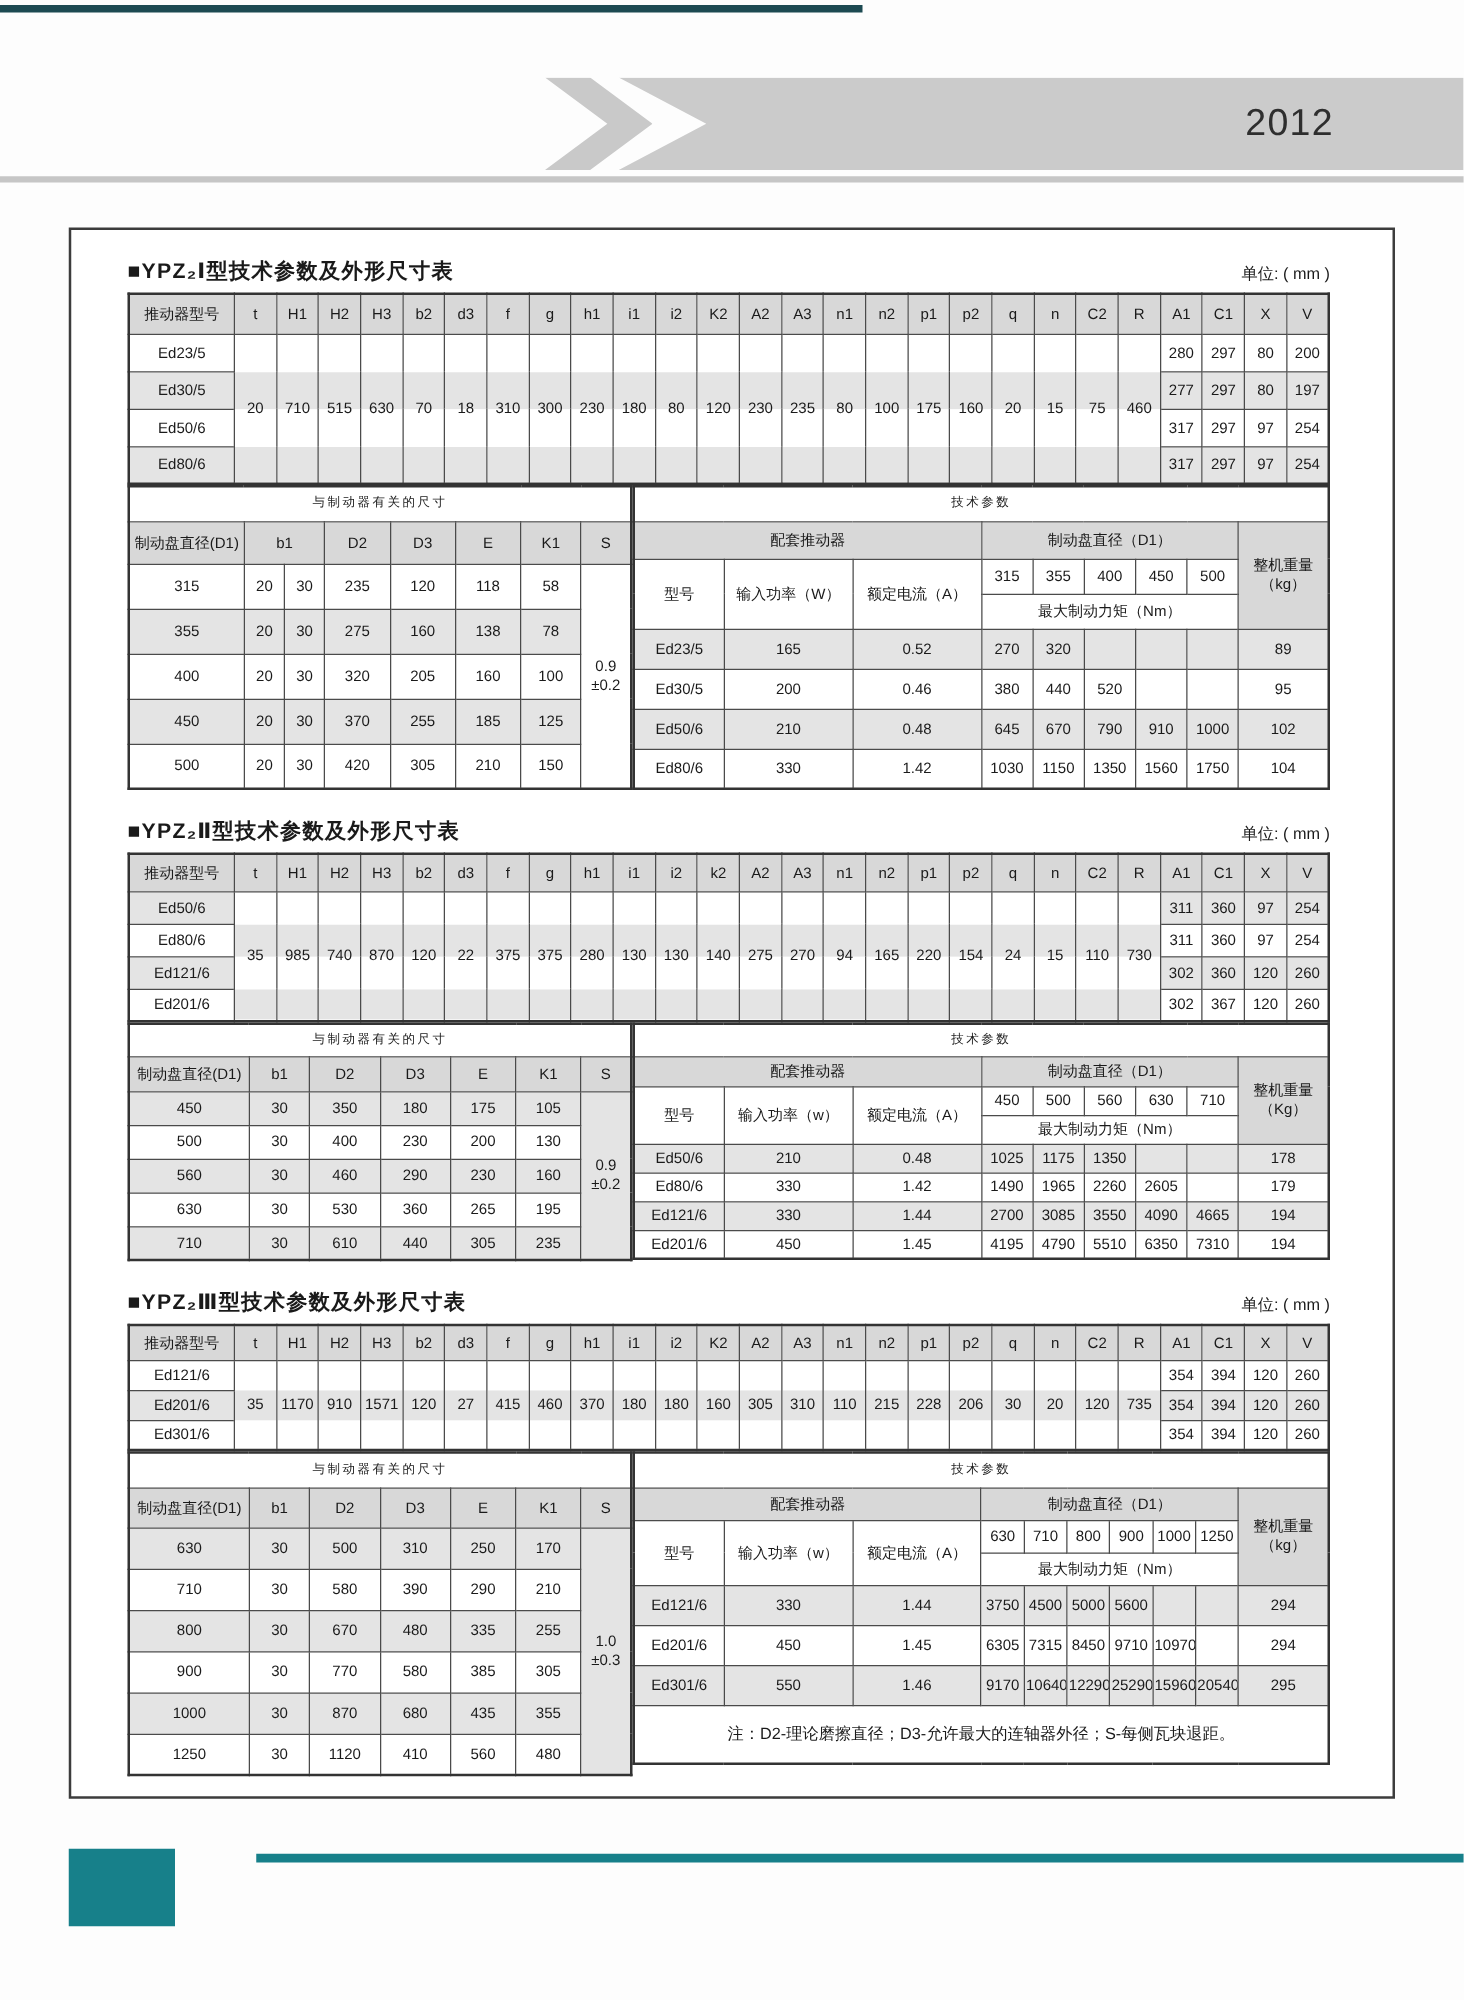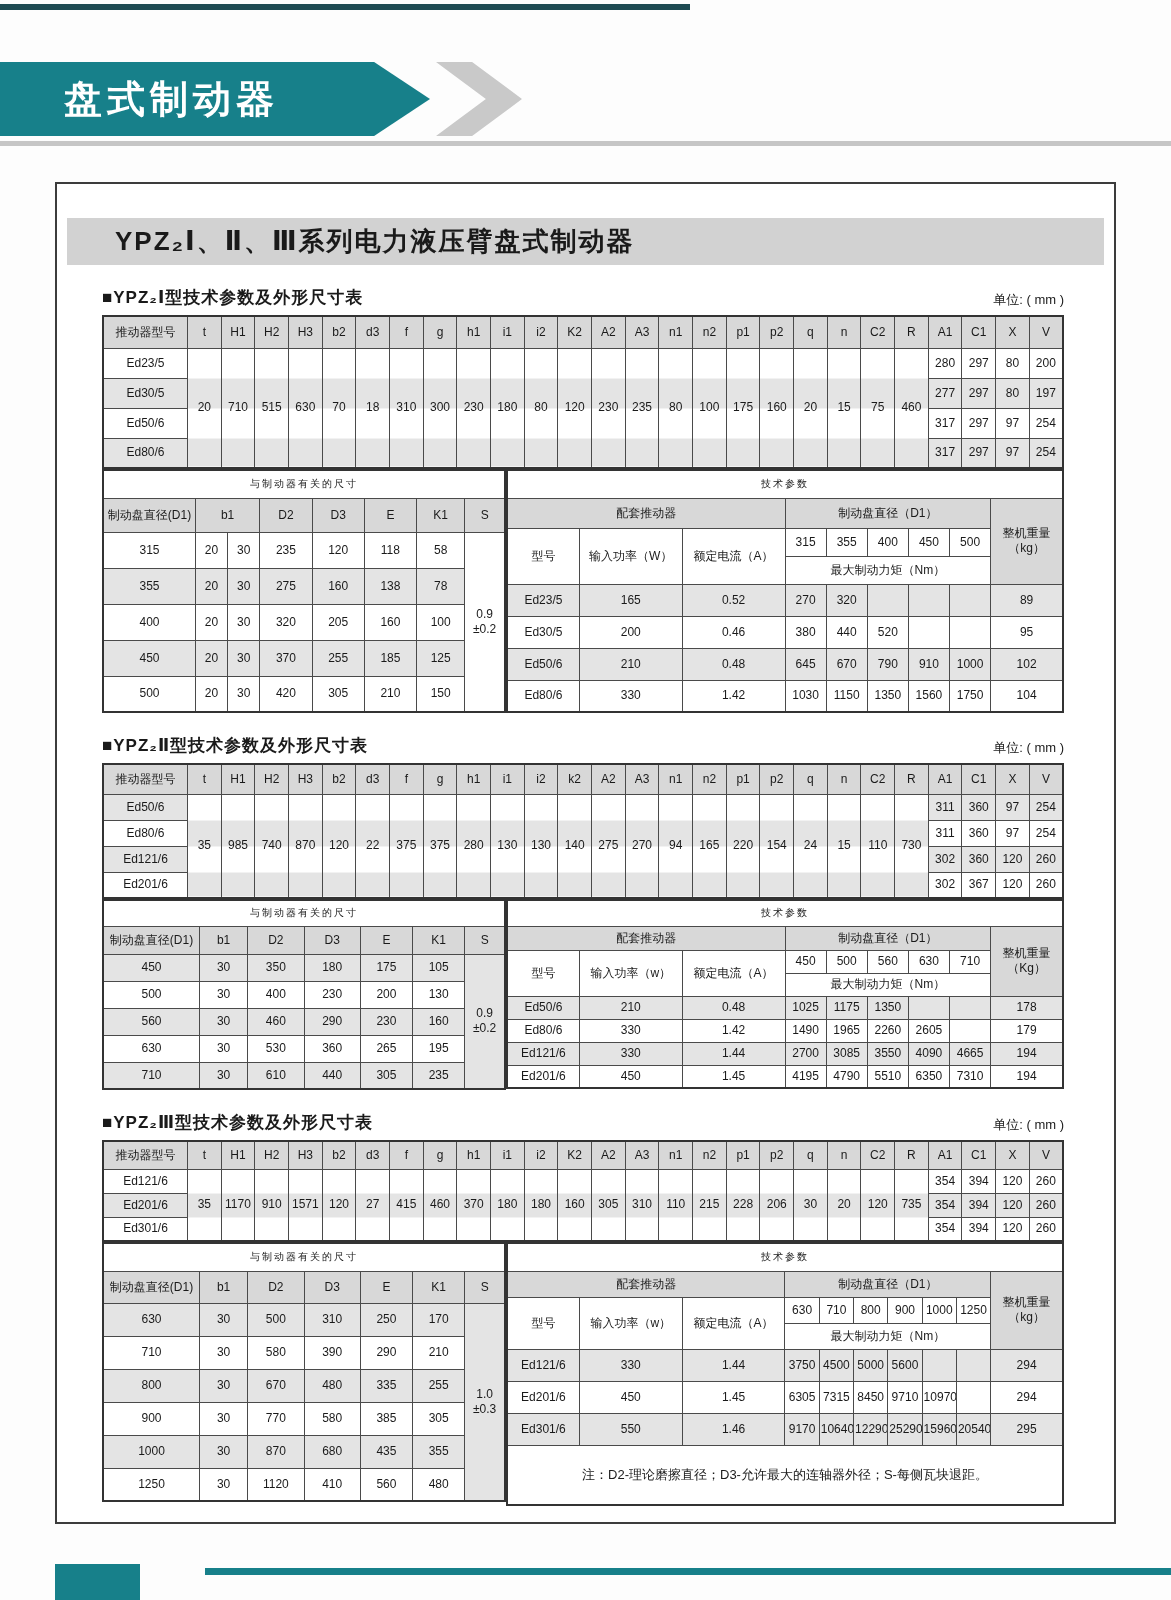--- a/index.html
+++ b/index.html
@@ -56,9 +56,6 @@
 
 <div class="banner-row">
   <div class="chevron chev-1"></div>
-  <div class="banner">
-    <span>盘式制动器</span>
-  </div>
 </div>
 <div class="banner-underline"></div>
 

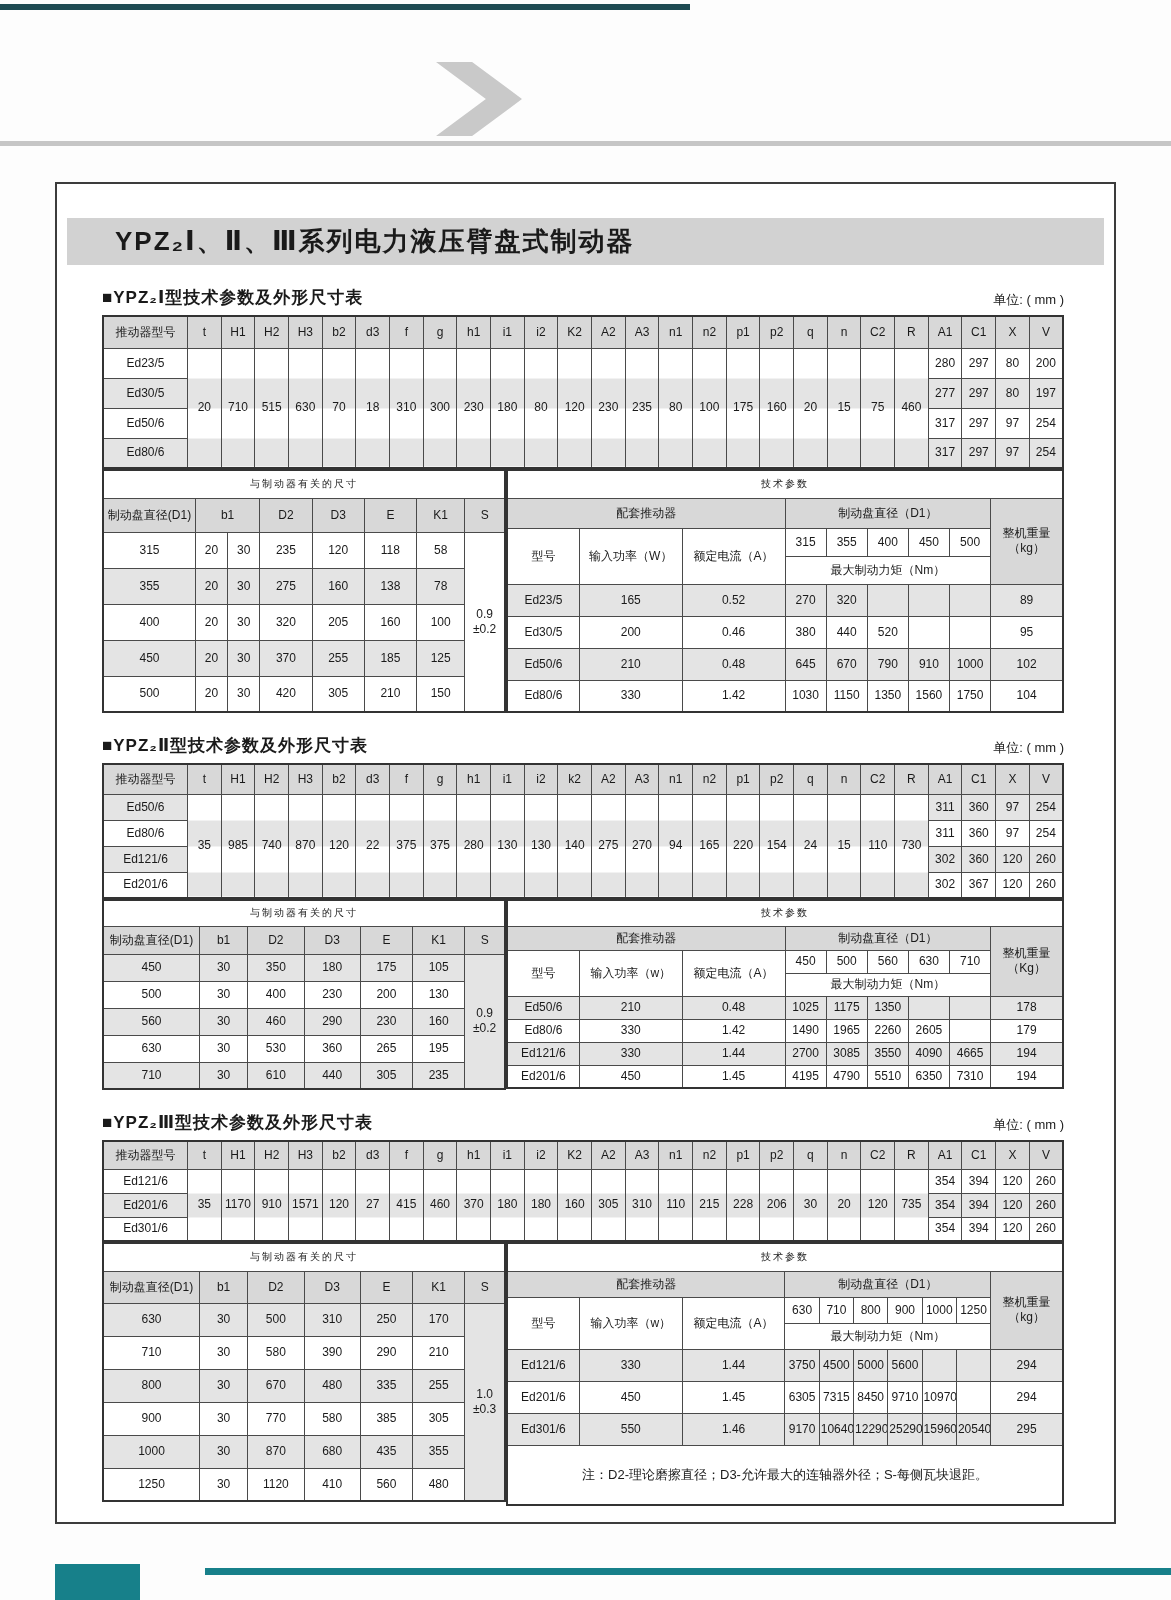--- a/index.html
+++ b/index.html
@@ -55,6 +55,9 @@
 <div class="top-line"></div>
 
 <div class="banner-row">
+  <div class="year-bar">
+    <span>2012</span>
+  </div>
   <div class="chevron chev-1"></div>
 </div>
 <div class="banner-underline"></div>

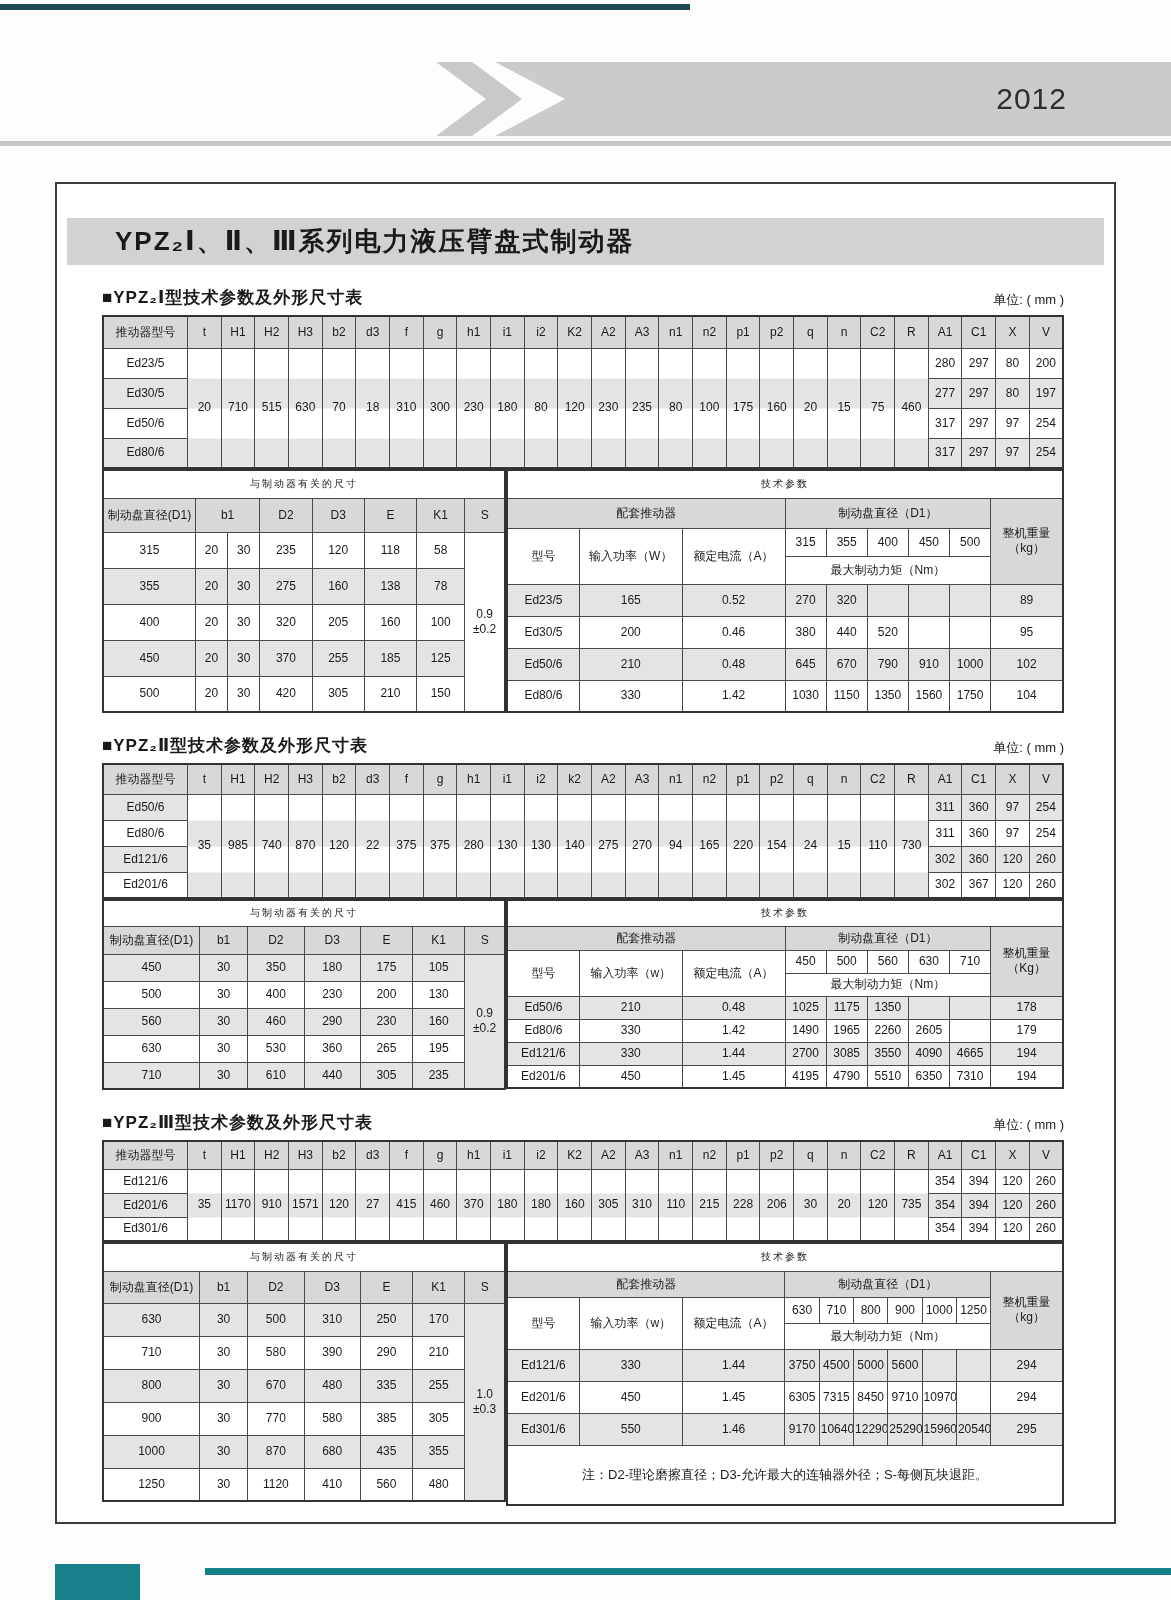--- a/index.html
+++ b/index.html
@@ -63,9 +63,6 @@
 <div class="banner-underline"></div>
 
 <div class="content-box">
-  <div class="main-title-bar">
-    <div class="main-title">YPZ₂Ⅰ、Ⅱ、Ⅲ系列电力液压臂盘式制动器</div>
-  </div>
 
   <section class="sec">
     <div class="sec-head">

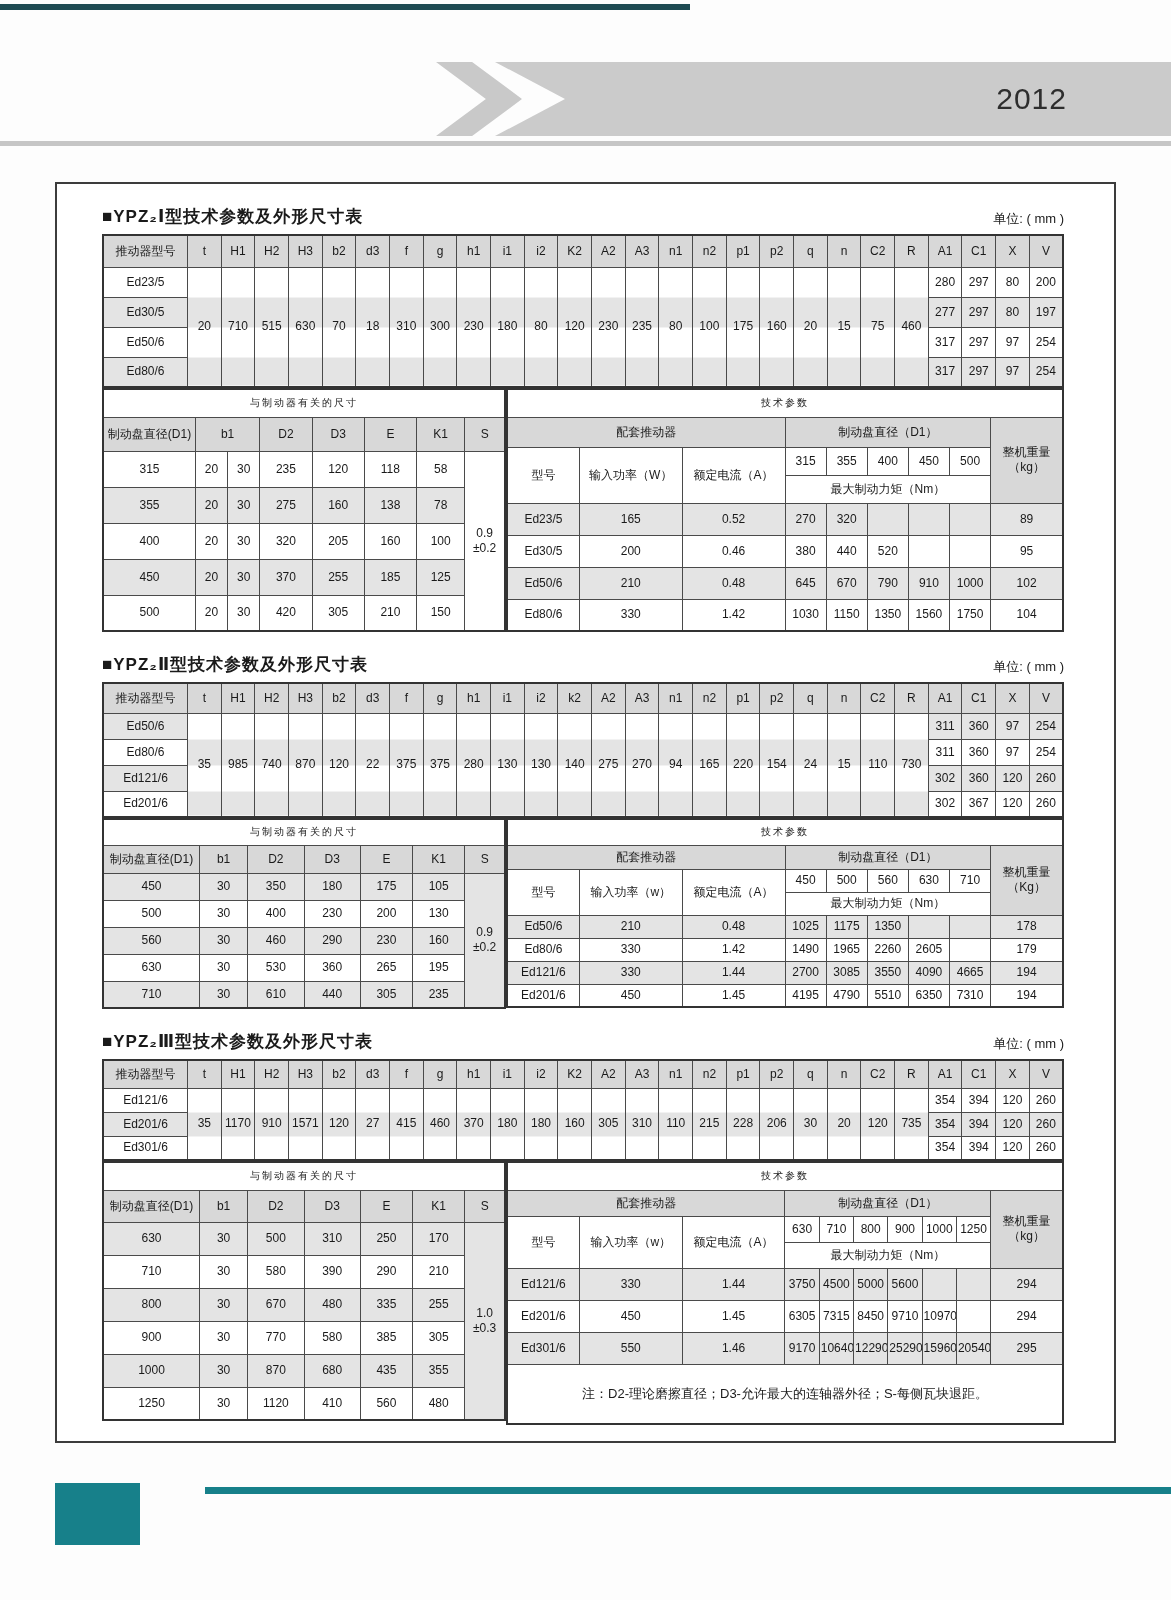--- a/index.html
+++ b/index.html
@@ -887,7 +887,7 @@
                 <td>20540</td>
                 <td>295</td>
               </tr>
-              <tr style="height: 60px;">
+              <tr style="height: 47px;">
                 <td class="note-cell" colspan="10">注：D2-理论磨擦直径；D3-允许最大的连轴器外径；S-每侧瓦块退距。</td>
               </tr>
             </tbody>

